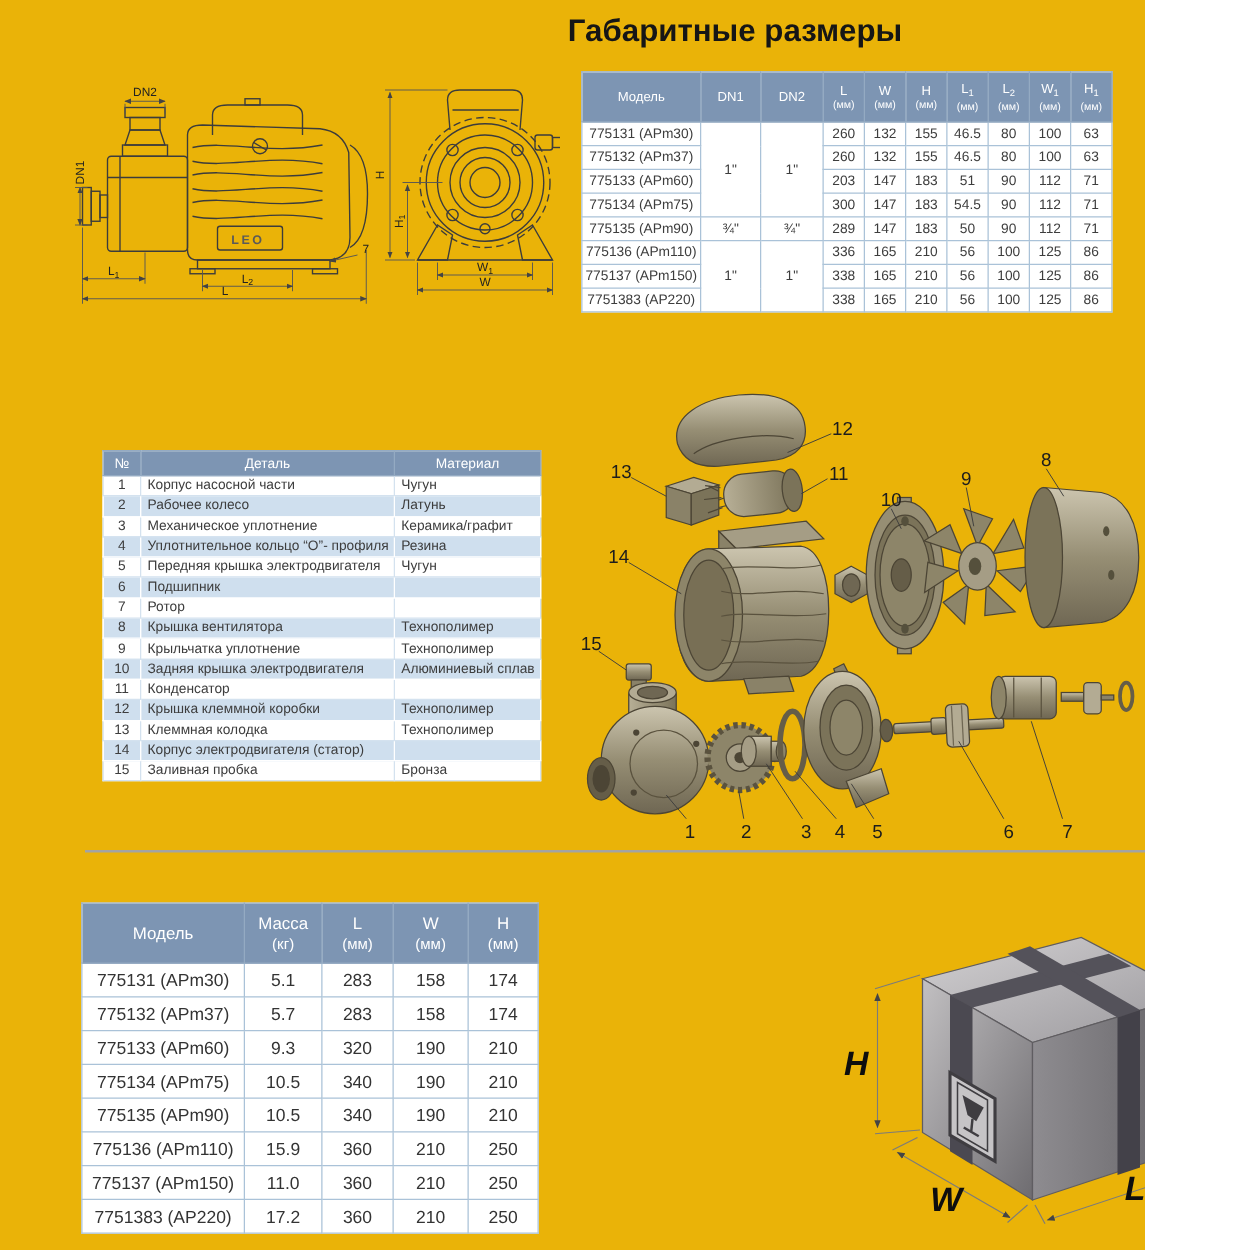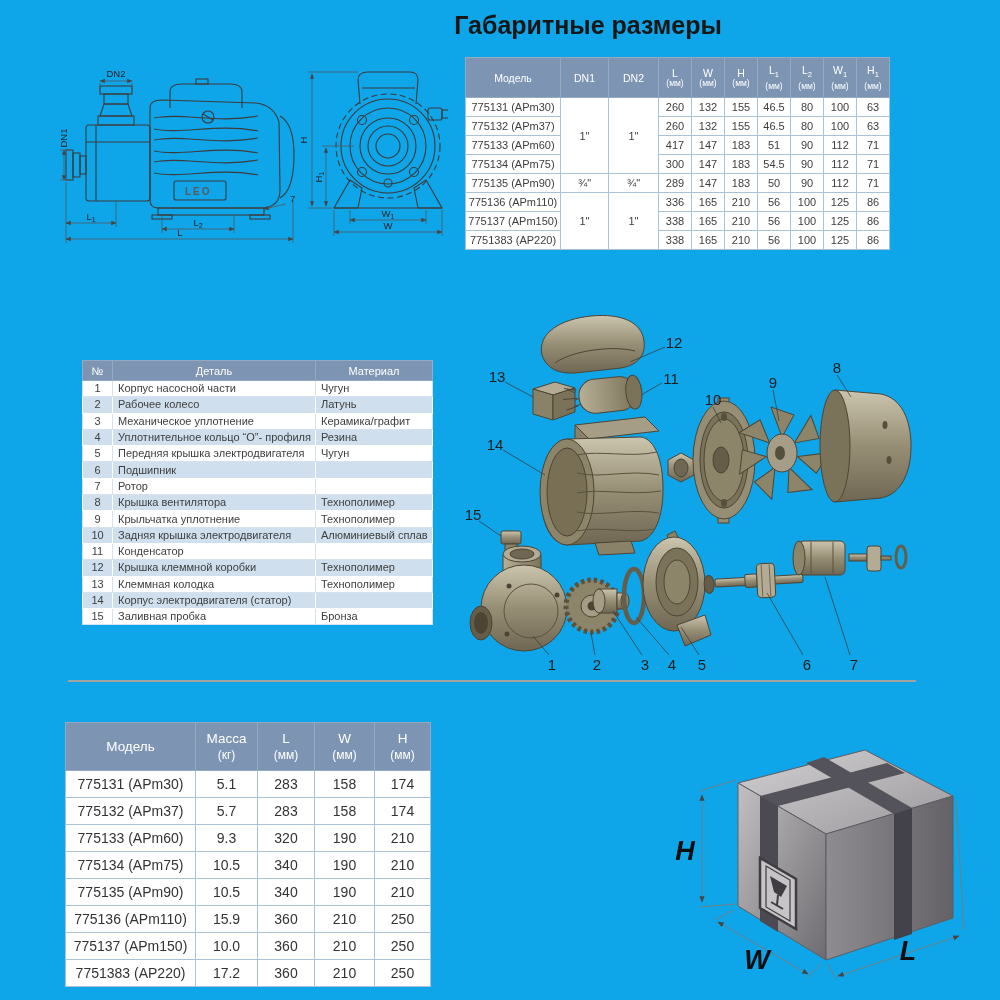--- a/index.html
+++ b/index.html
@@ -3,7 +3,7 @@
 <meta charset="utf-8">
 <style>
   html,body{margin:0;padding:0;background:#fff;}
-  .page{position:relative;width:1000px;height:1000px;background:#0ea5e9;overflow:hidden;
+  .page{position:relative;width:916px;height:1000px;background:#eab308;overflow:hidden;
         font-family:"Liberation Sans",sans-serif;color:#3d3d3d;}
   .title{position:absolute;margin:0;transform:translateX(-50%);font-weight:700;color:#161616;white-space:nowrap;}
   .t1{left:588px;top:11px;font-size:25px;}

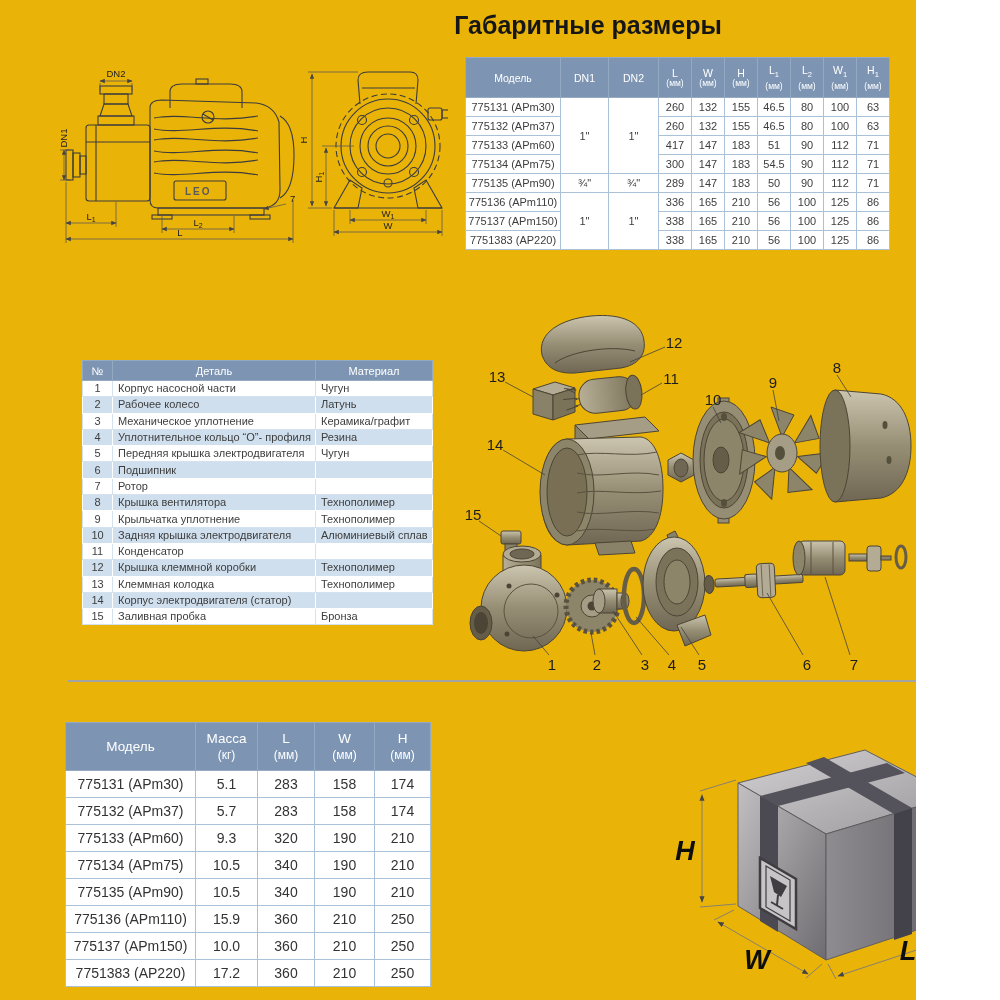--- a/index.html
+++ b/index.html
@@ -234,7 +234,7 @@
         </tr>
         <tr>
           <td>775133 (APm60)</td>
-          <td>417</td>
+          <td>203</td>
           <td>147</td>
           <td>183</td>
           <td>51</td>

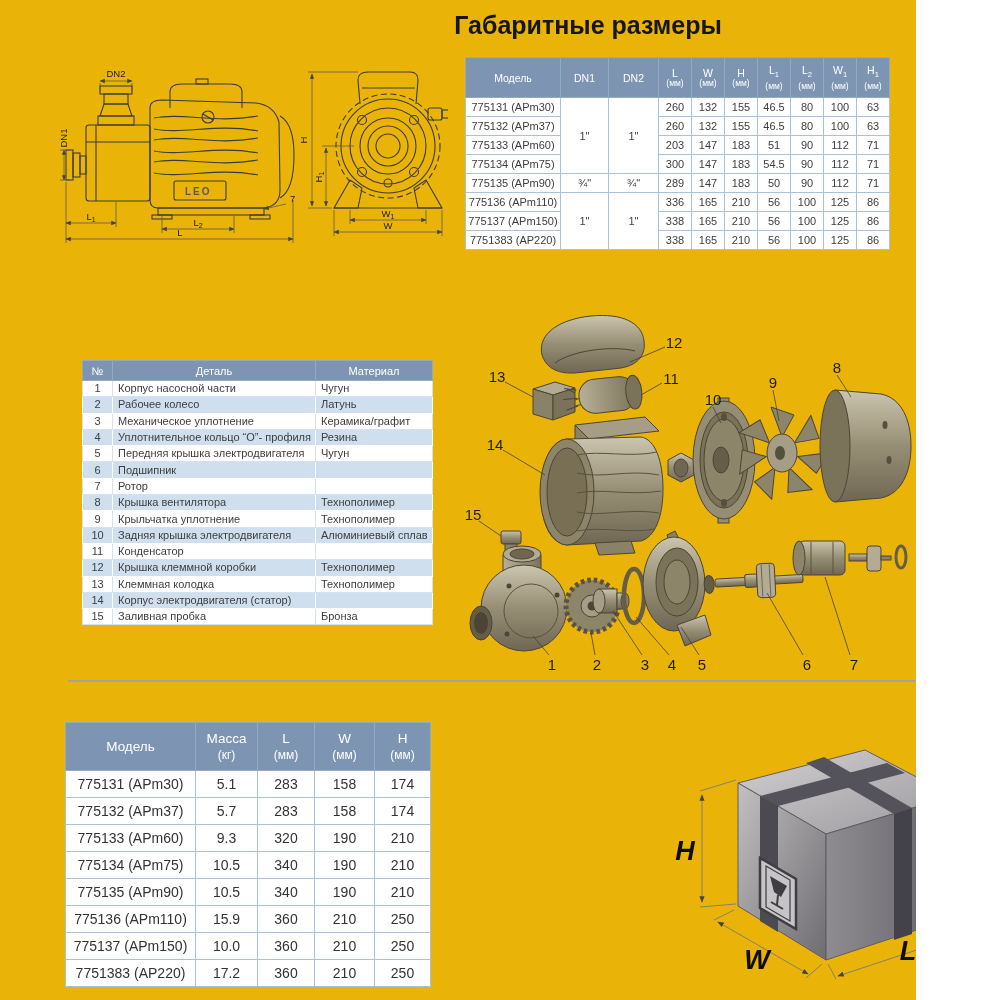--- a/index.html
+++ b/index.html
@@ -641,7 +641,7 @@
         </tr>
         <tr>
           <td>775137 (APm150)</td>
-          <td>10.0</td>
+          <td>11.0</td>
           <td>360</td>
           <td>210</td>
           <td>250</td>

